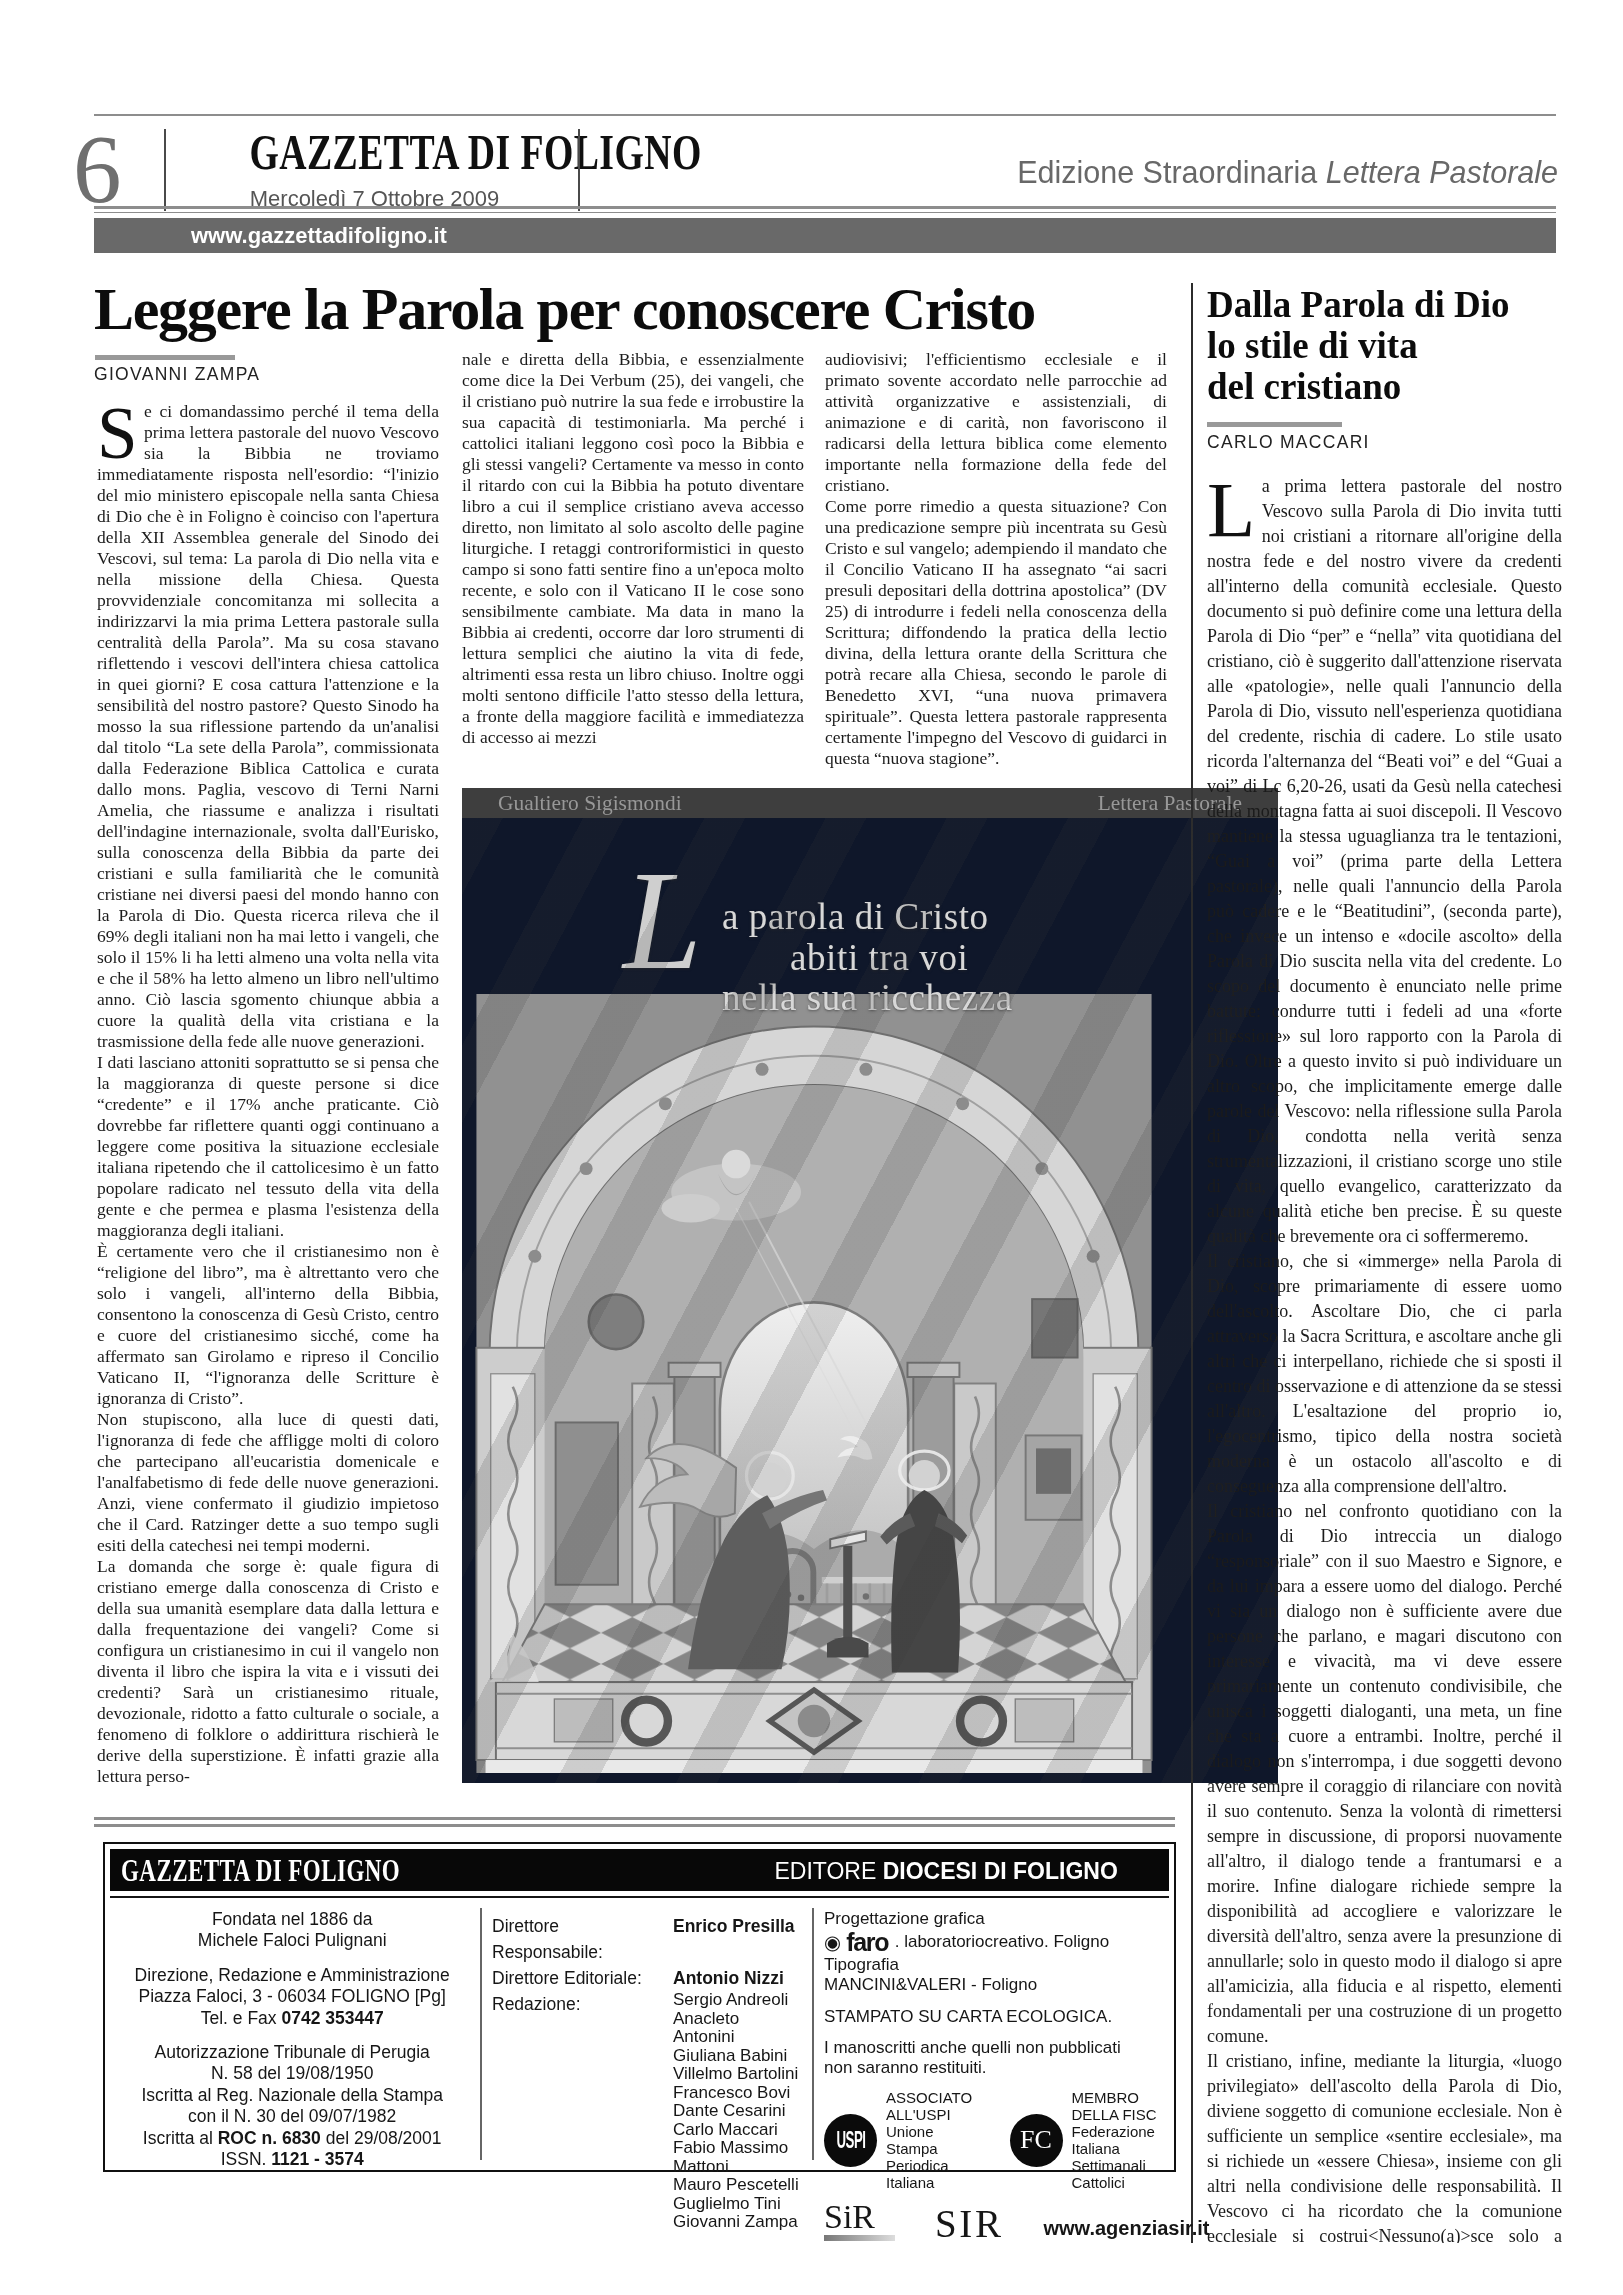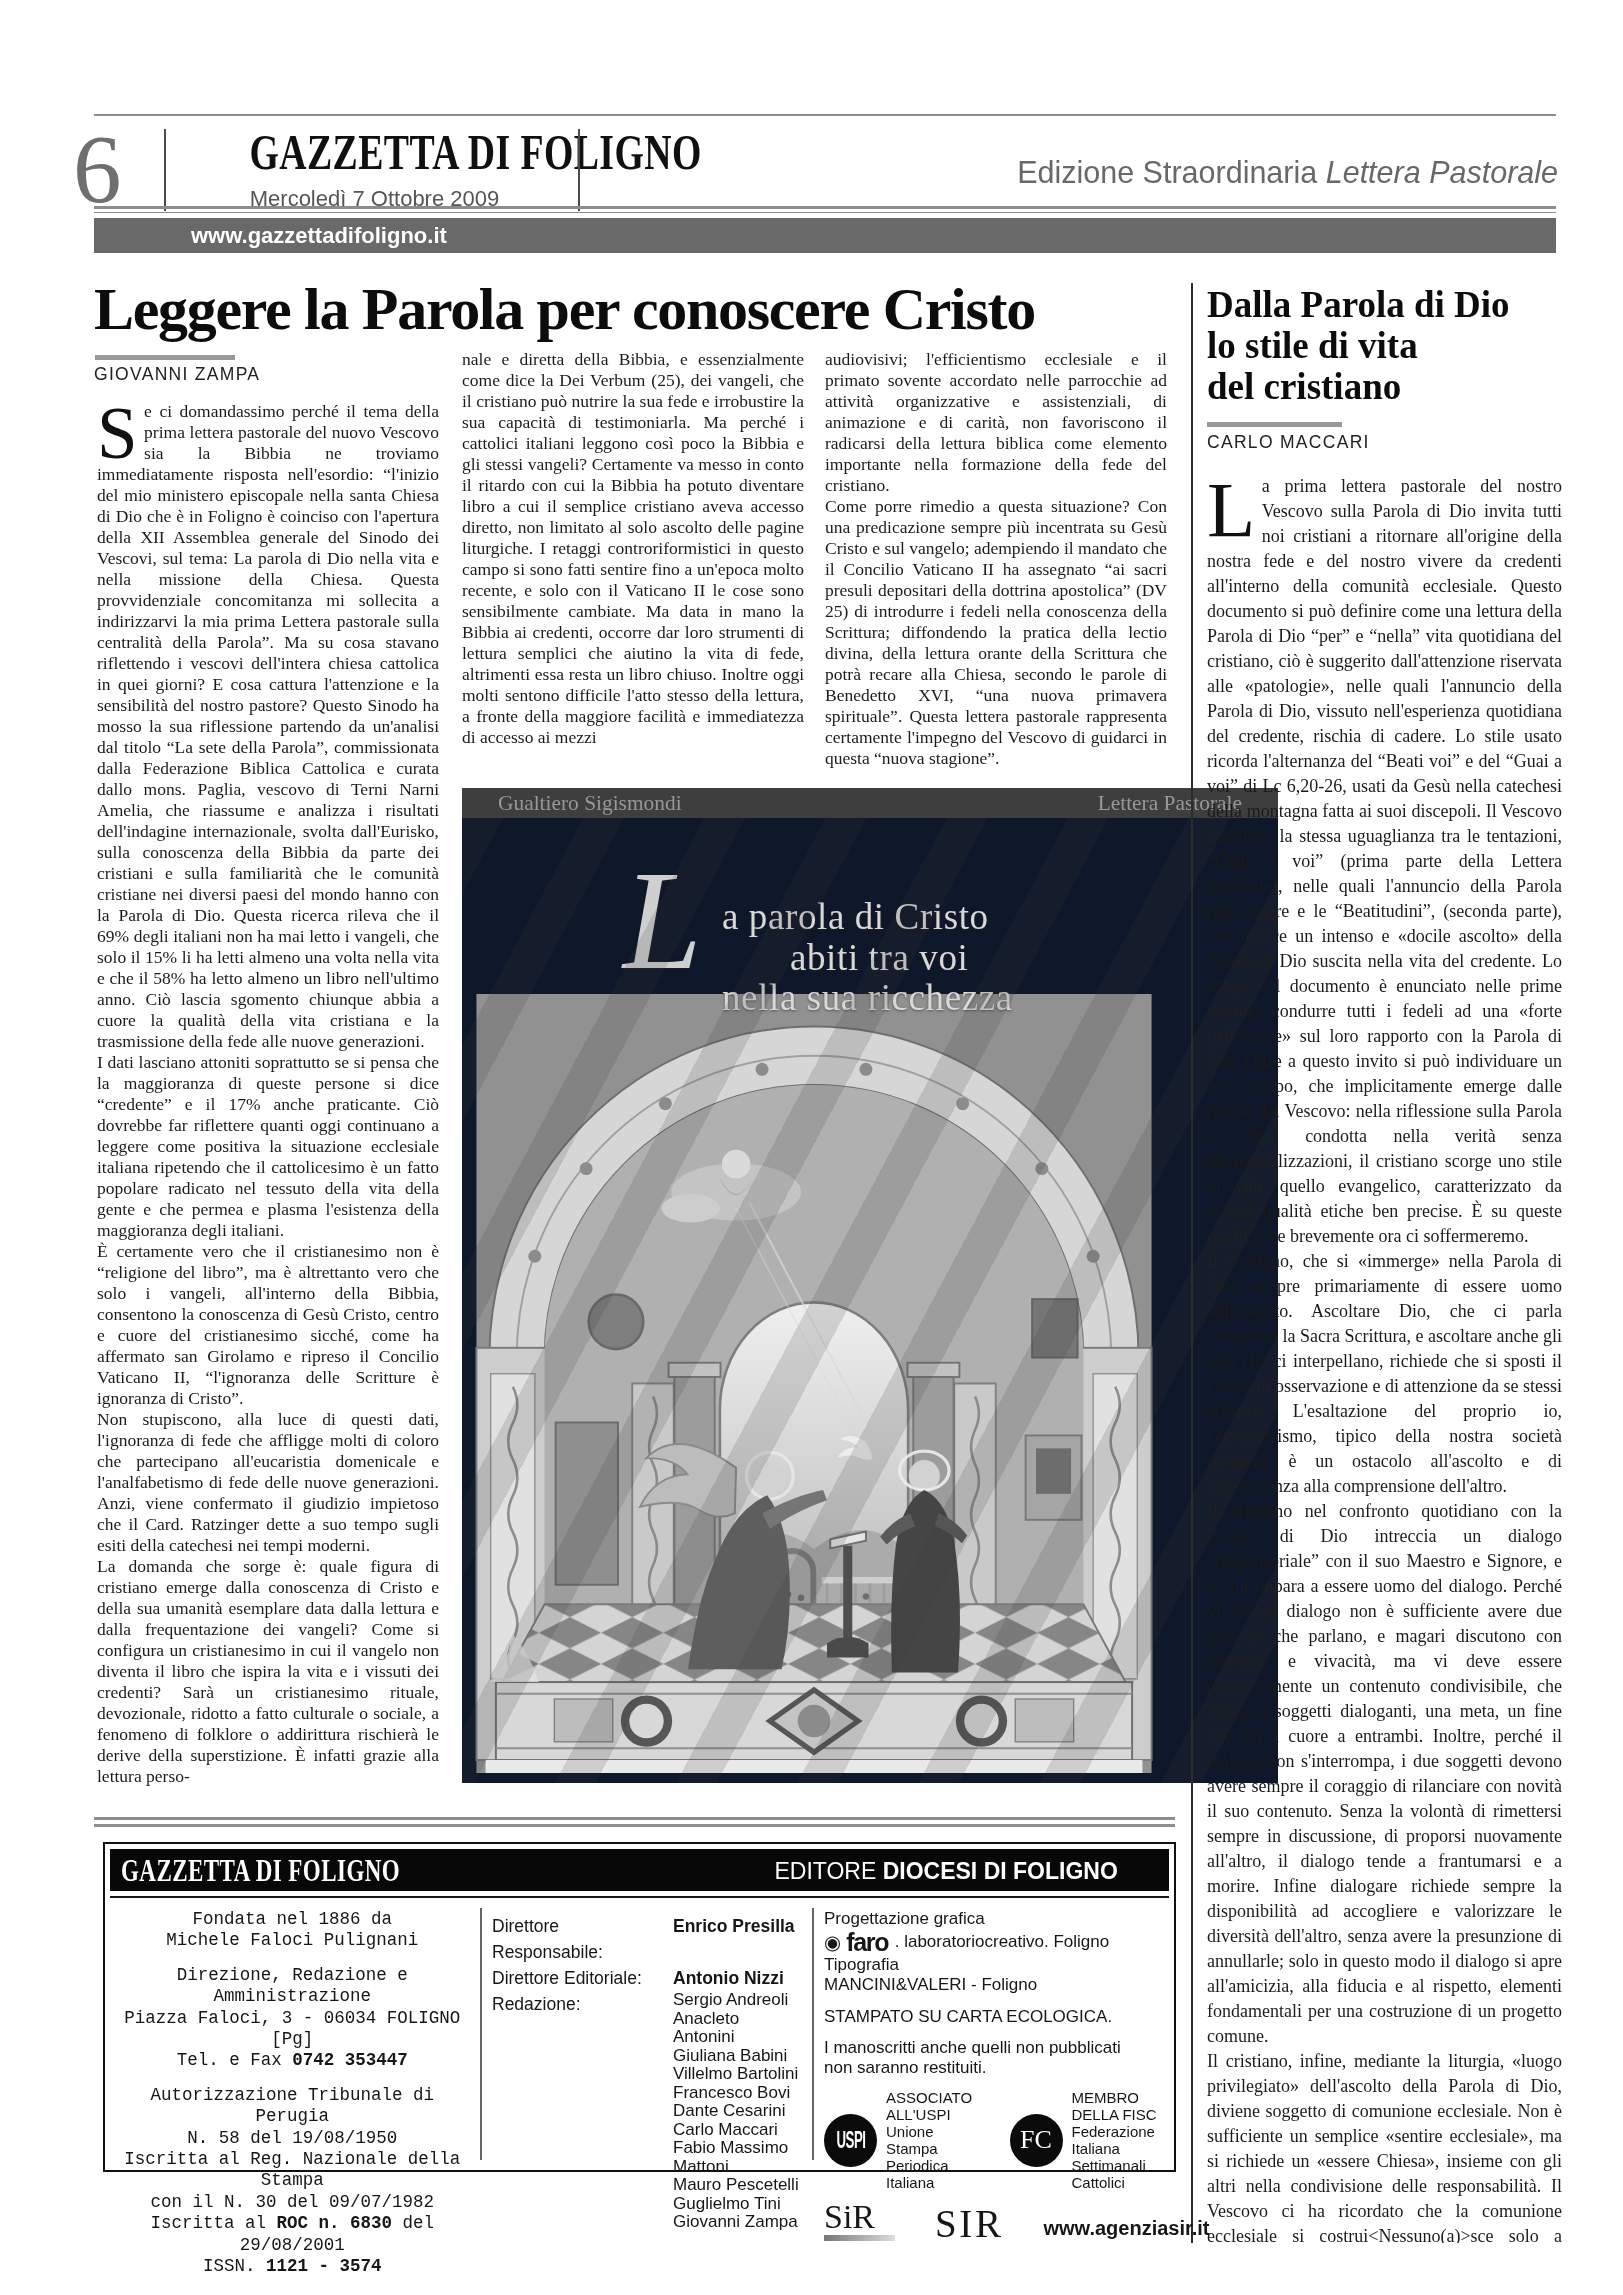--- a/index.html
+++ b/index.html
@@ -77,7 +77,7 @@
   .footer-editore { position:absolute; right:51px; top:9px; color:#fff;
     font-family:"Liberation Sans",sans-serif; font-size:23px; white-space:nowrap; }
   .fz-left { position:absolute; left:5.2px; top:65px; width:364px; text-align:center;
-    font-family:Liberation Mono, monospace; font-size:17.5px; line-height:21.4px; color:#161616; }
+    font-family:Liberation Sans, sans-serif; font-size:17.5px; line-height:21.4px; color:#161616; }
   .fz-left .gap { margin-top:13px; }
   .f-div { position:absolute; width:1.9px; background:#666; top:64px; height:252px; }
   .fz-mid { position:absolute; left:387px; top:69px; width:312px;

